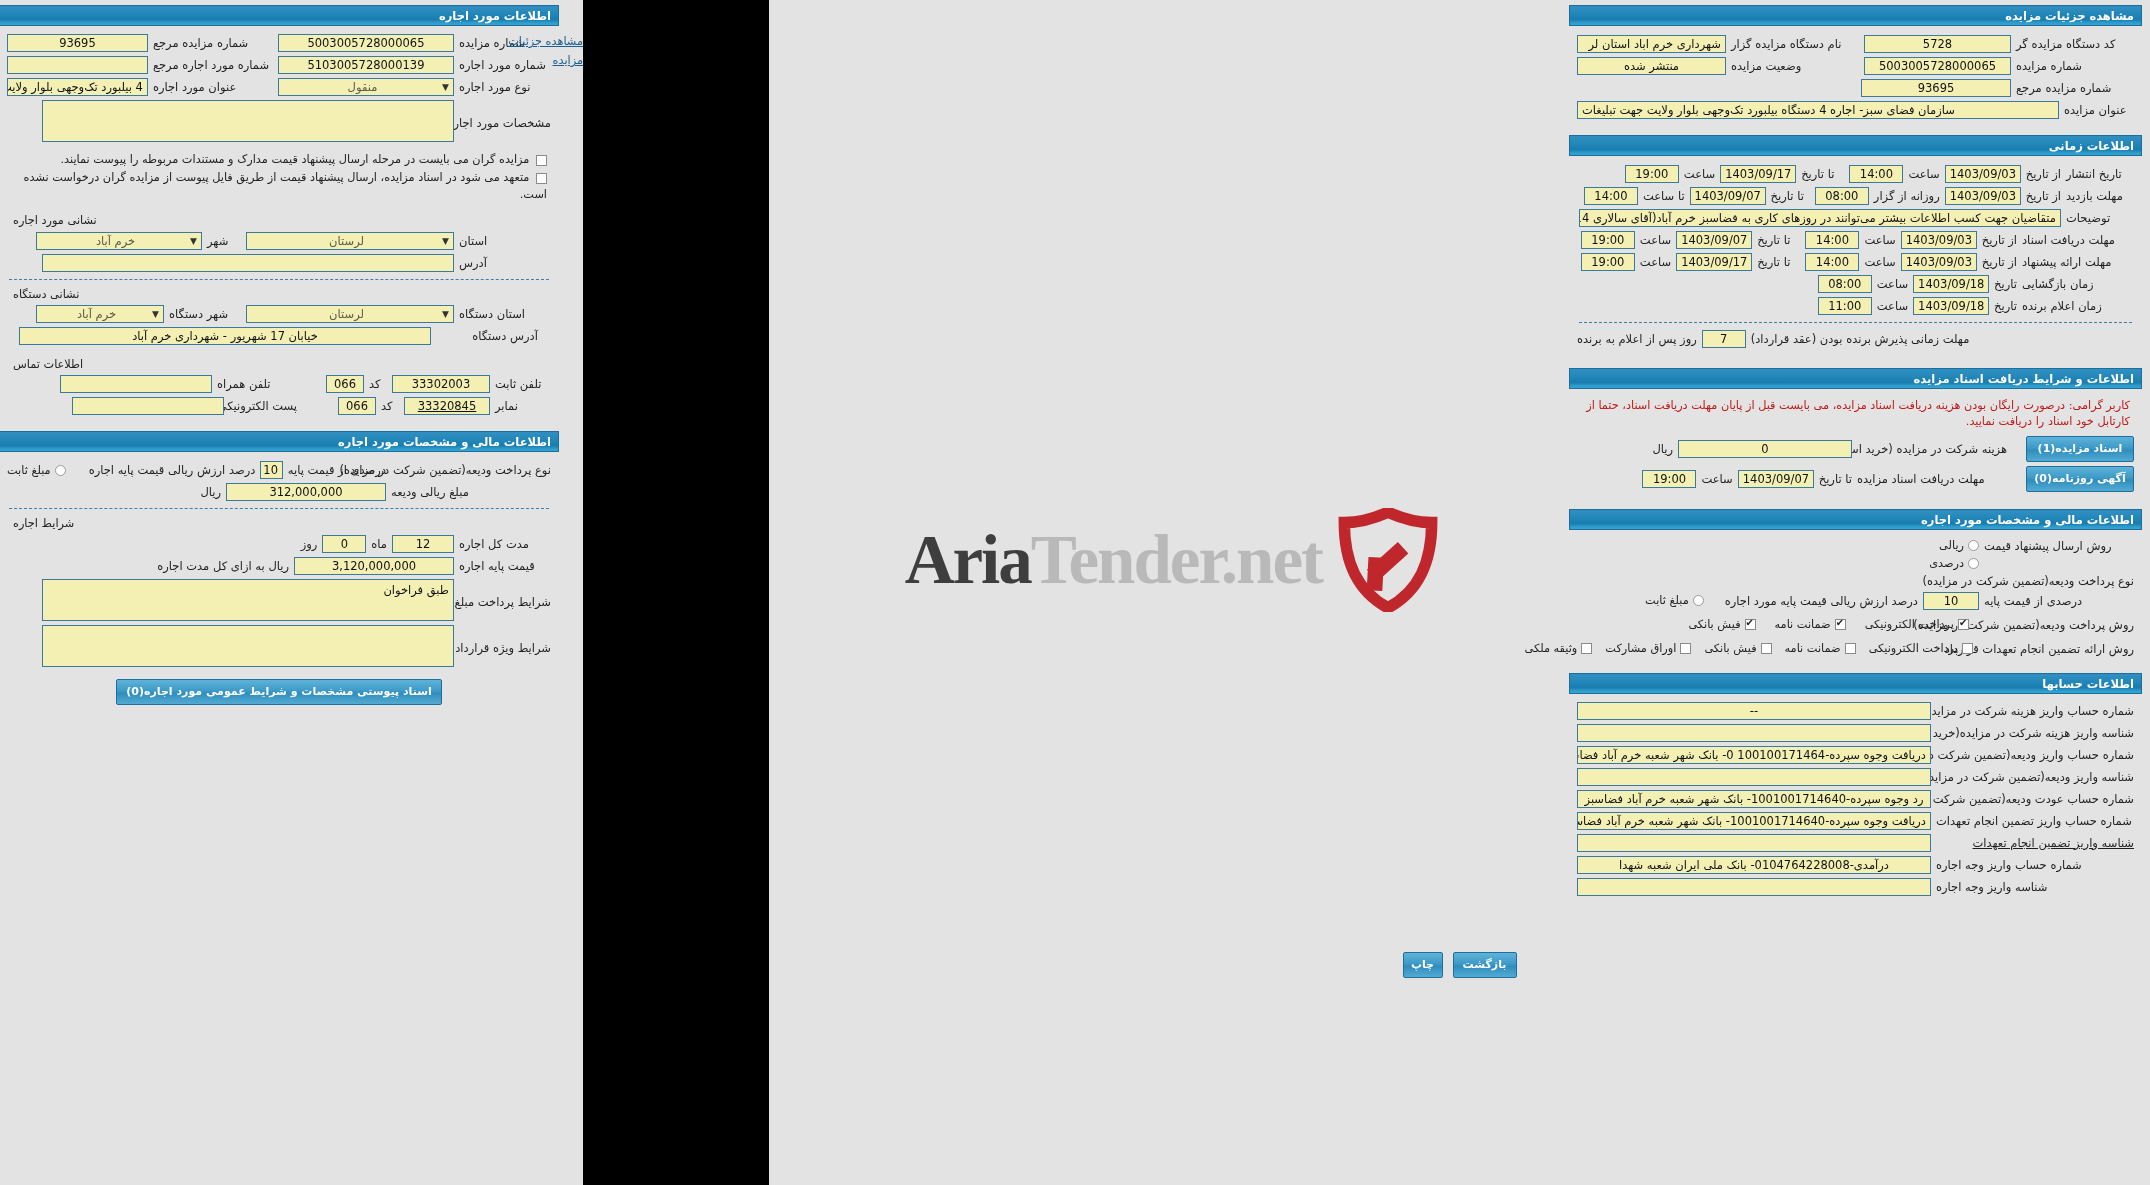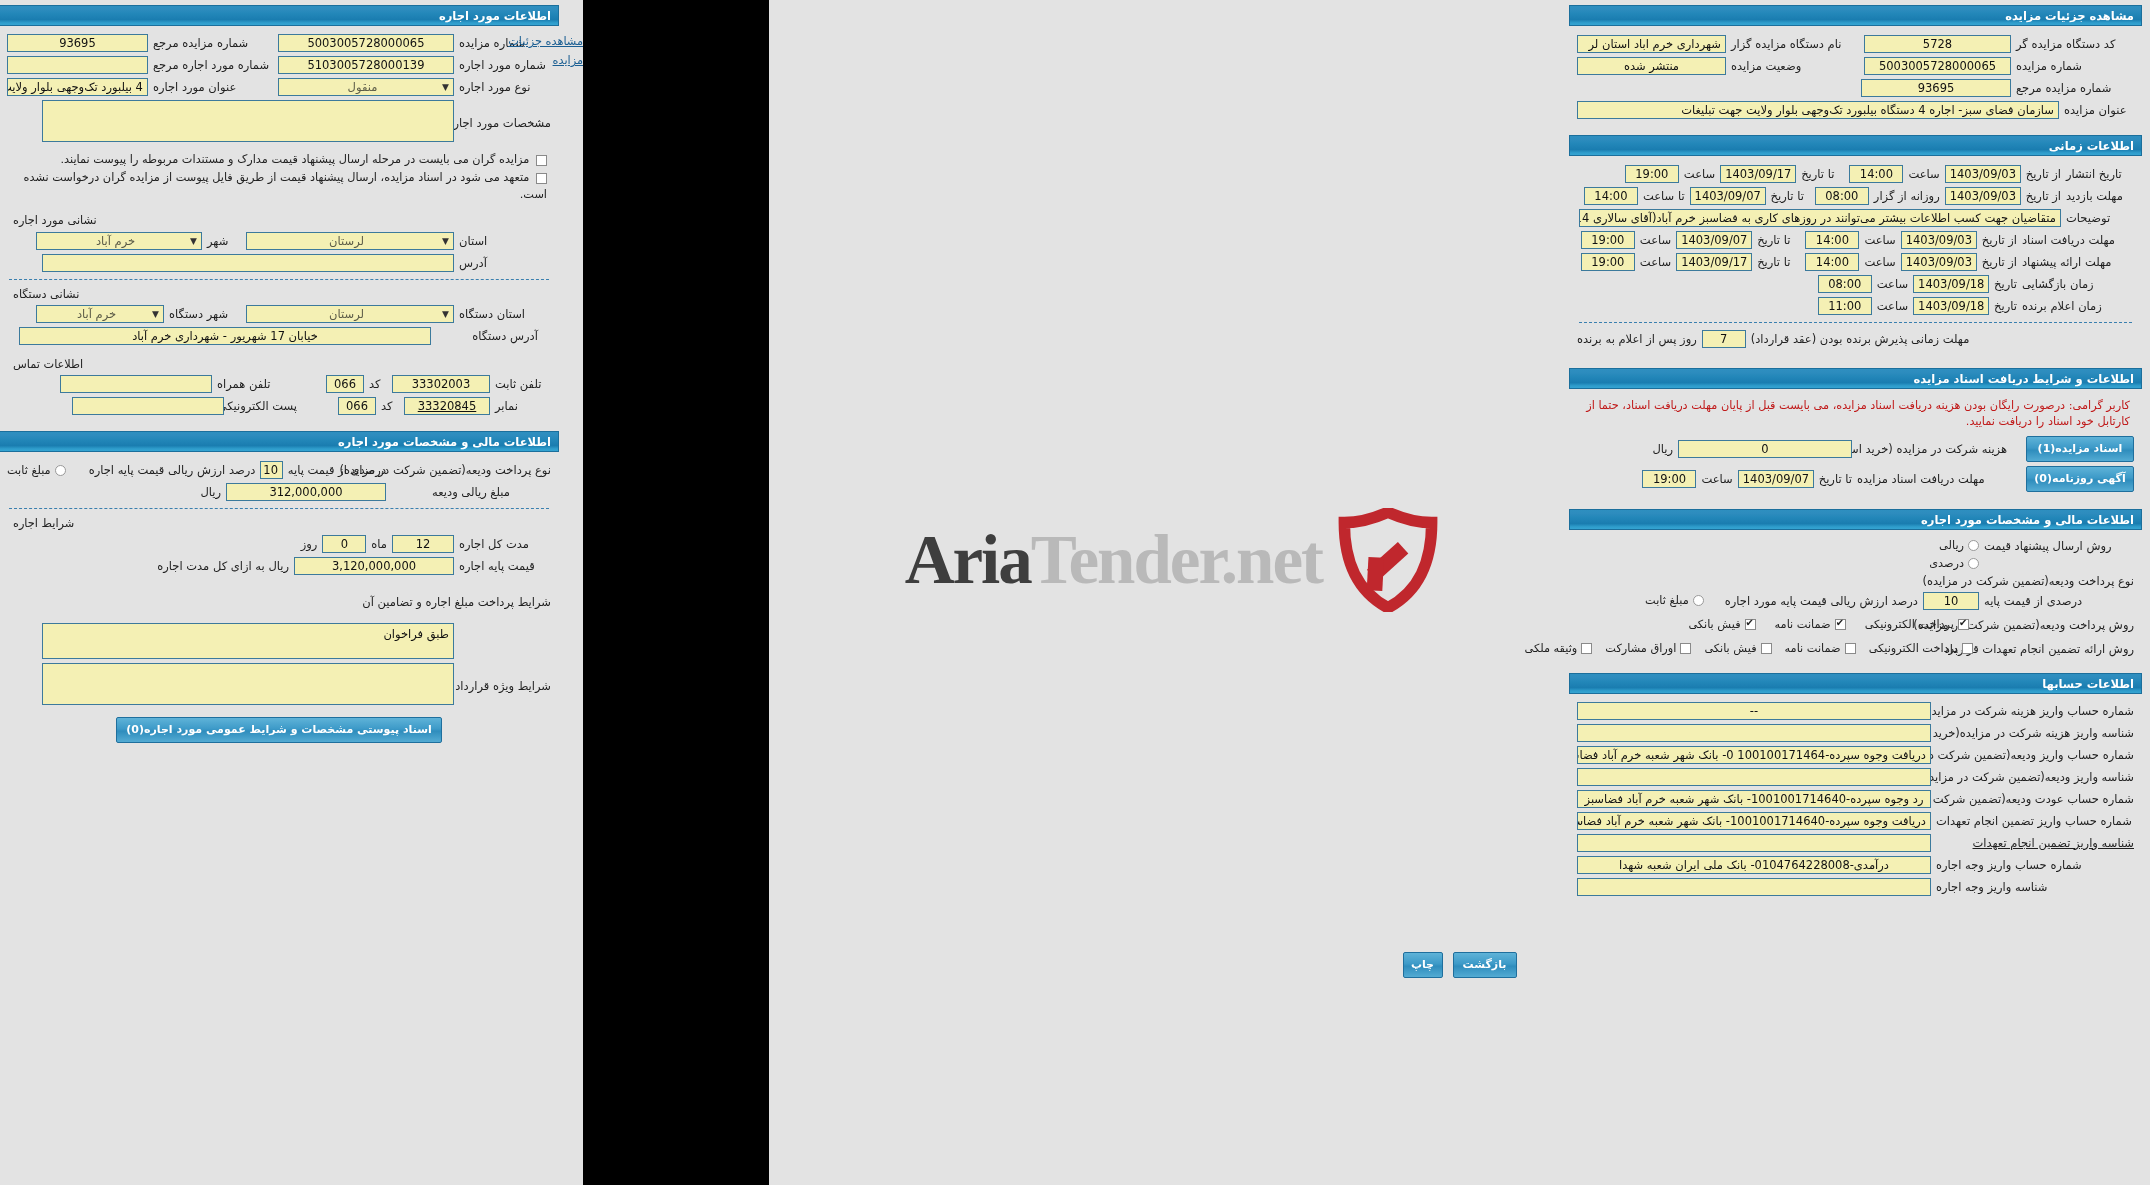--- a/index.html
+++ b/index.html
@@ -357,7 +357,7 @@
         </div>
         <div class="row">
           <span class="lbl" style="width:70px;text-align:left;">عنوان مزایده</span>
-          <div class="fld right" style="width:482px;text-align:right;">سازمان فضای سبز- اجاره 4 دستگاه بیلبورد تک‌وجهی بلوار ولایت جهت تبلیغات</div>
+          <div class="fld right" style="width:482px;text-align:left;">سازمان فضای سبز- اجاره 4 دستگاه بیلبورد تک‌وجهی بلوار ولایت جهت تبلیغات</div>
         </div>
       </div>
 

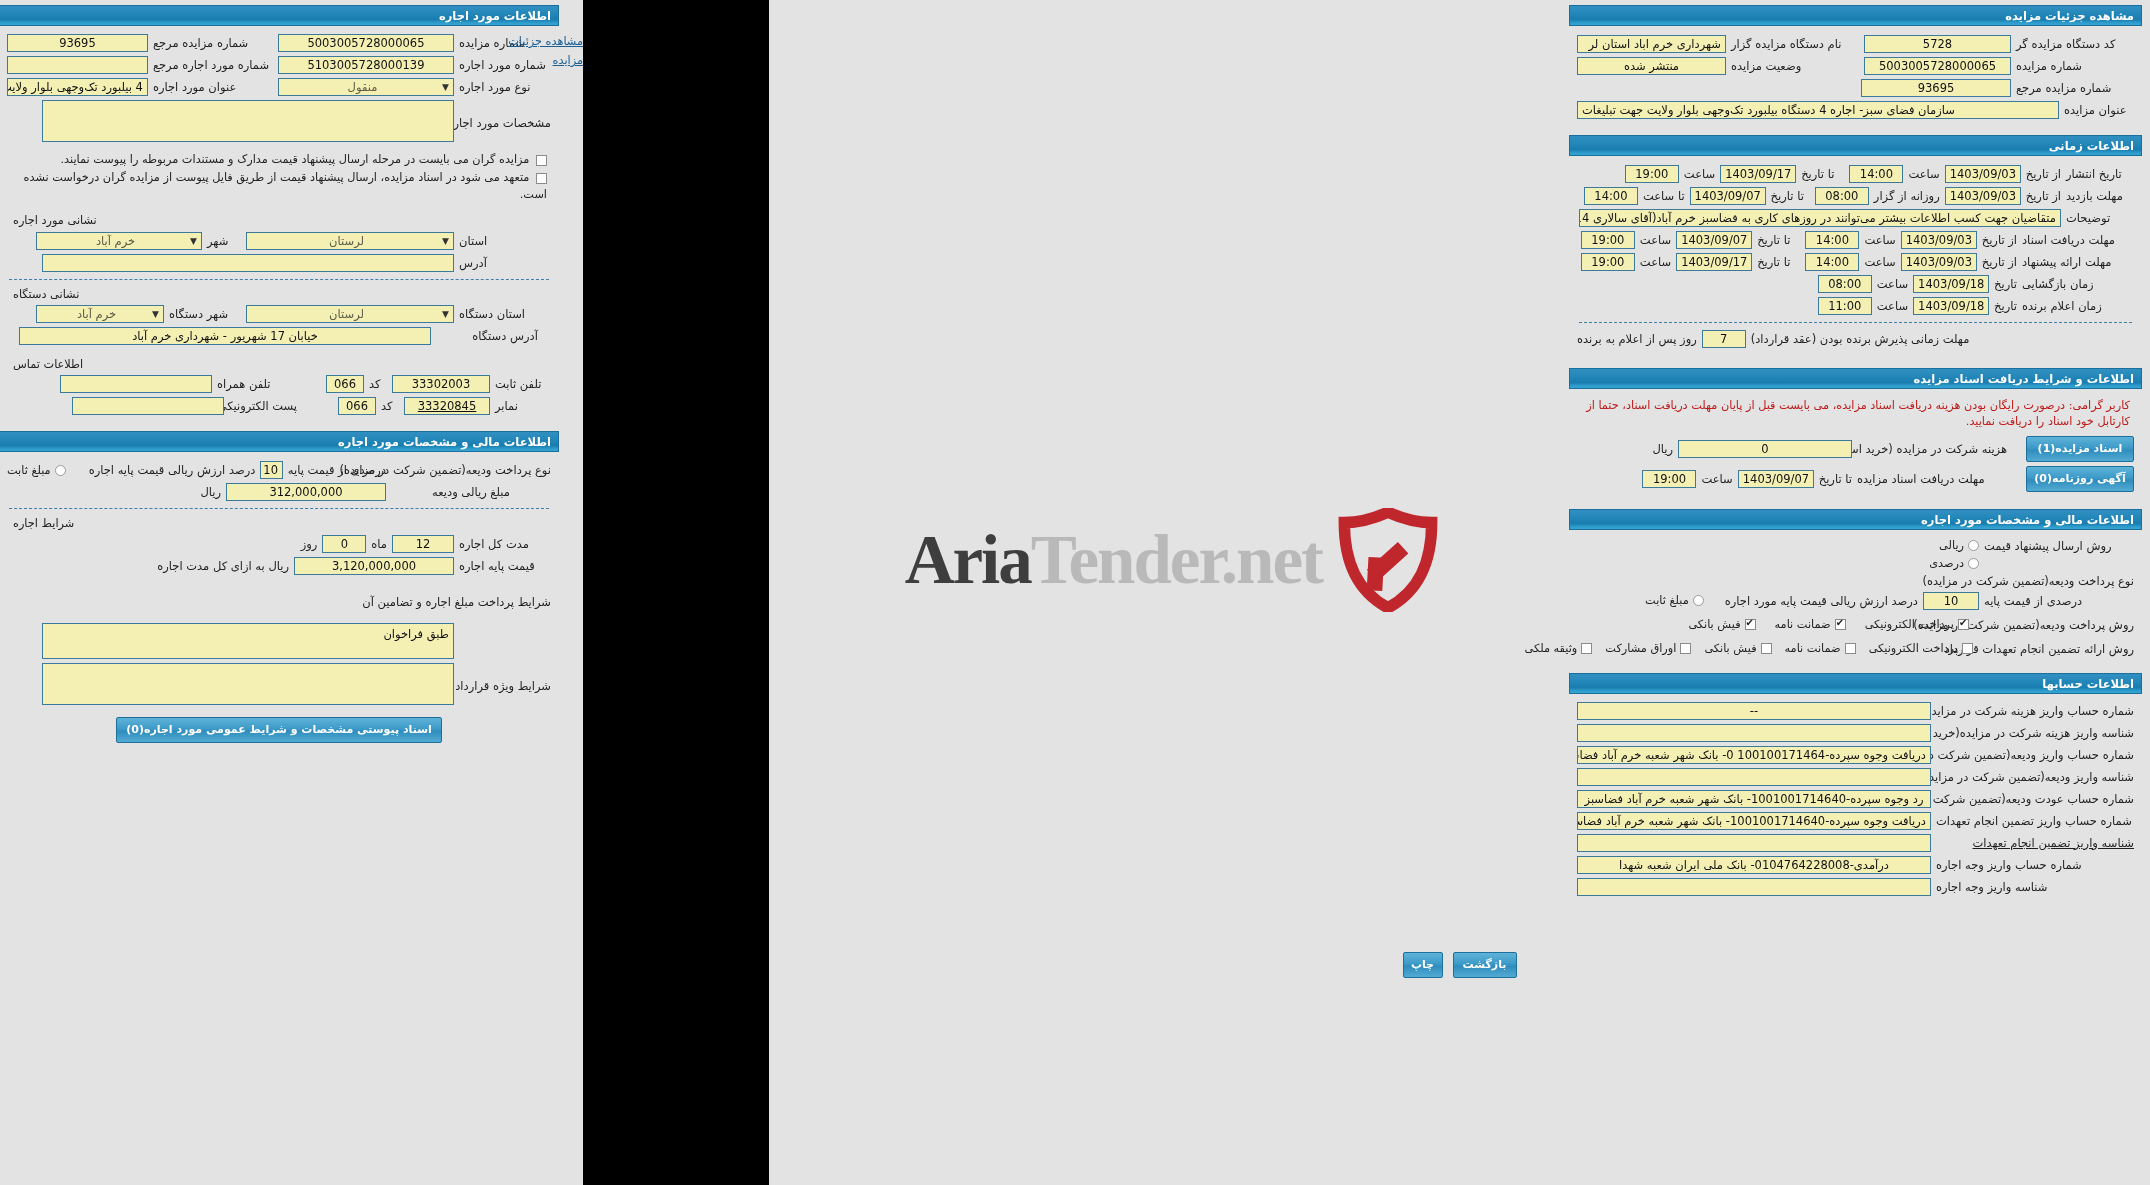--- a/index.html
+++ b/index.html
@@ -290,7 +290,7 @@
           </span>
         </div>
         <div class="row">
-          <span class="lbl" style="width:160px;text-align:center;">مبلغ ریالی ودیعه</span>
+          <span class="lbl" style="width:160px;text-align:left;">مبلغ ریالی ودیعه</span>
           <div class="fld ltr" style="width:160px;text-align:center;">312,000,000</div>
           <span class="lbl">ریال</span>
         </div>

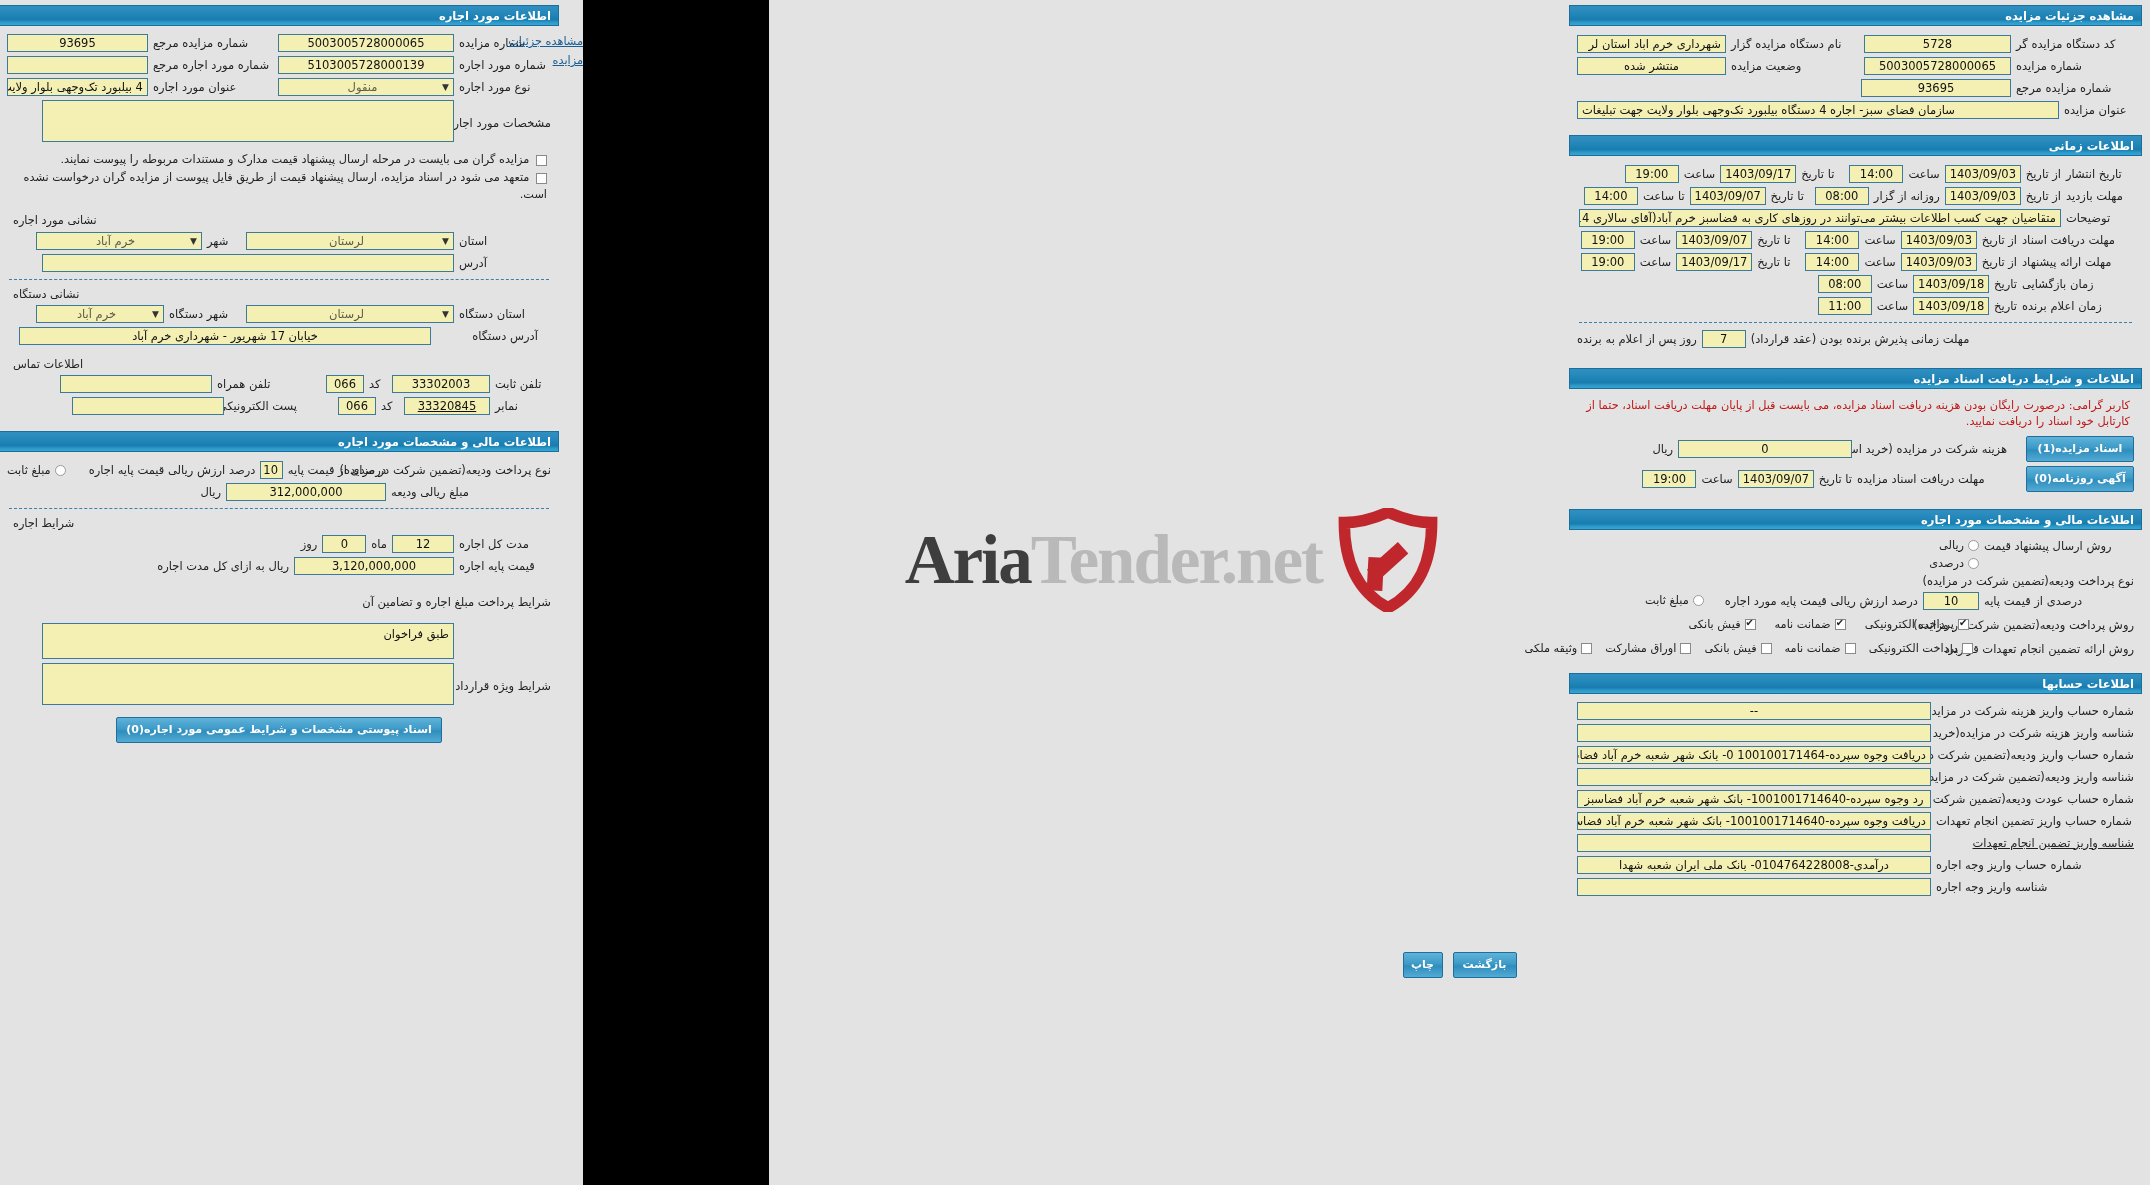--- a/index.html
+++ b/index.html
@@ -315,7 +315,7 @@
 
         <div class="row" style="align-items:flex-start;">
           <span class="lbl" style="width:92px;text-align:left;padding-top:16px;">شرایط پرداخت مبلغ اجاره و تضامین آن</span>
-          <div class="area" style="width:412px;height:36px;margin-top:44px;">طبق فراخوان</div>
+          <div class="area" style="width:412px;height:42px;">طبق فراخوان</div>
         </div>
 
         <div class="row" style="align-items:flex-start;">

